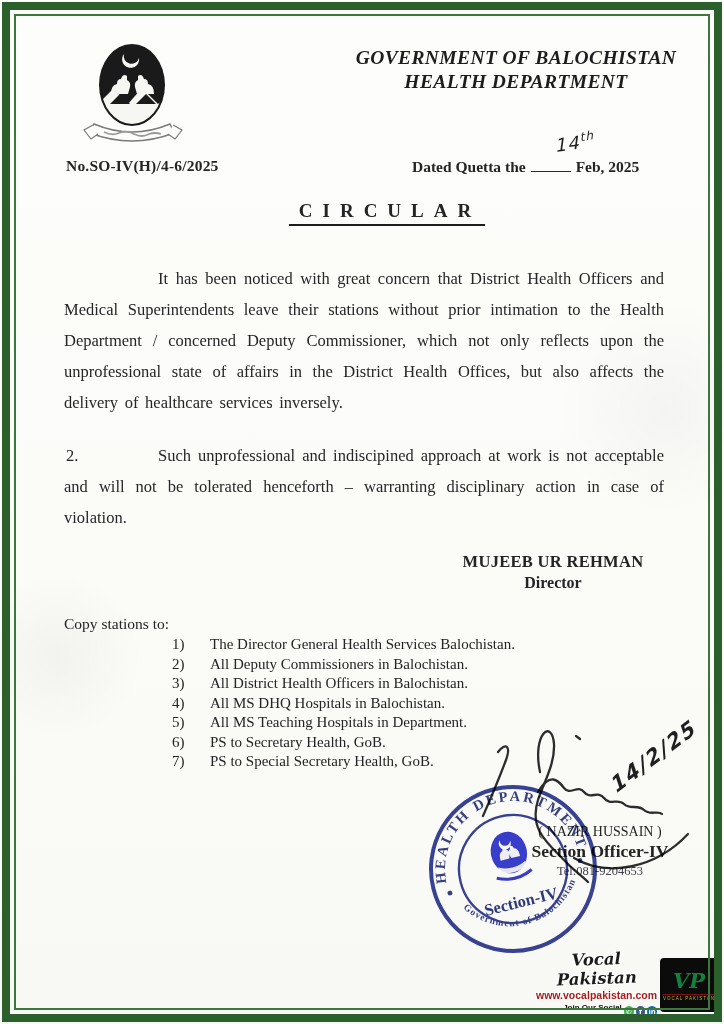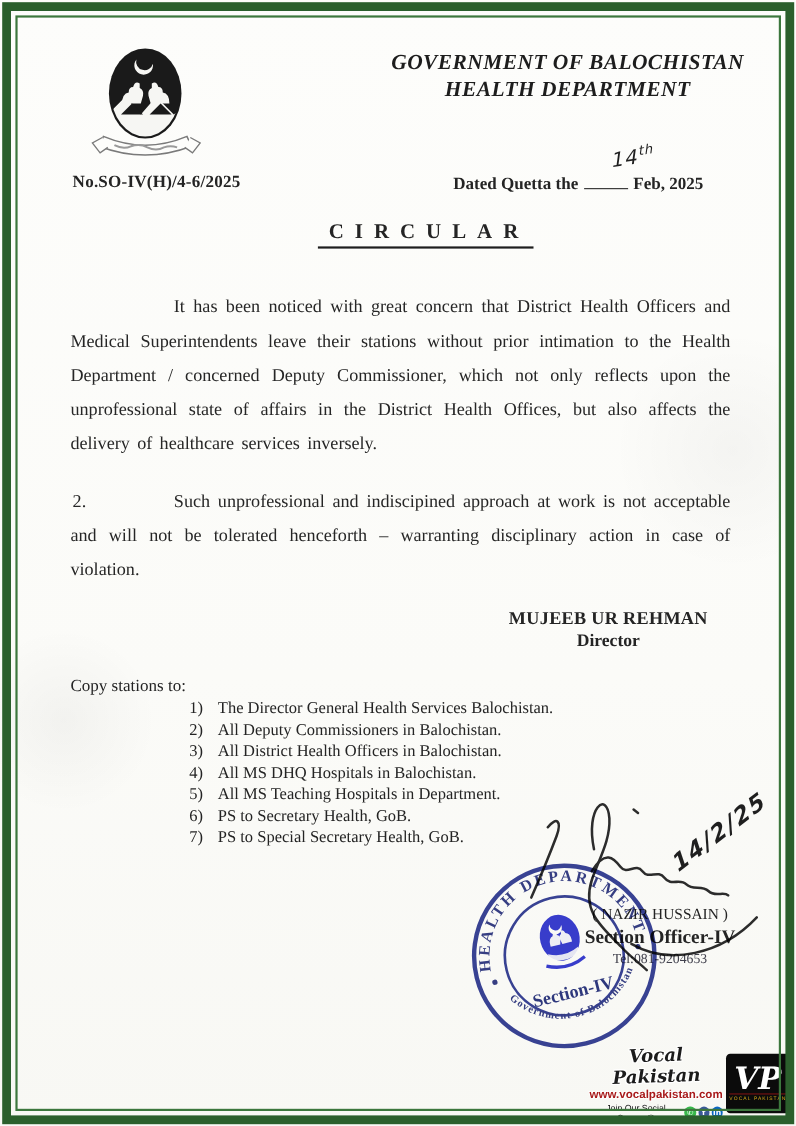--- a/index.html
+++ b/index.html
@@ -45,7 +45,7 @@
   .copy-list{left:172px;top:635px;font-size:15px;line-height:19.5px;}
   .copy-row{white-space:nowrap;}
   .copy-num{display:inline-block;width:22px;}
-  .copy-txt{margin-left:4px;}
+  .copy-txt{margin-left:16px;}
 
   .sig-svg{left:452px;top:706px;width:256px;height:185px;z-index:7;mix-blend-mode:multiply;}
   .hw-date{left:603px;top:744px;font-size:21px;font-weight:600;transform:rotate(-37deg) skewX(-8deg);z-index:7;letter-spacing:2px;}

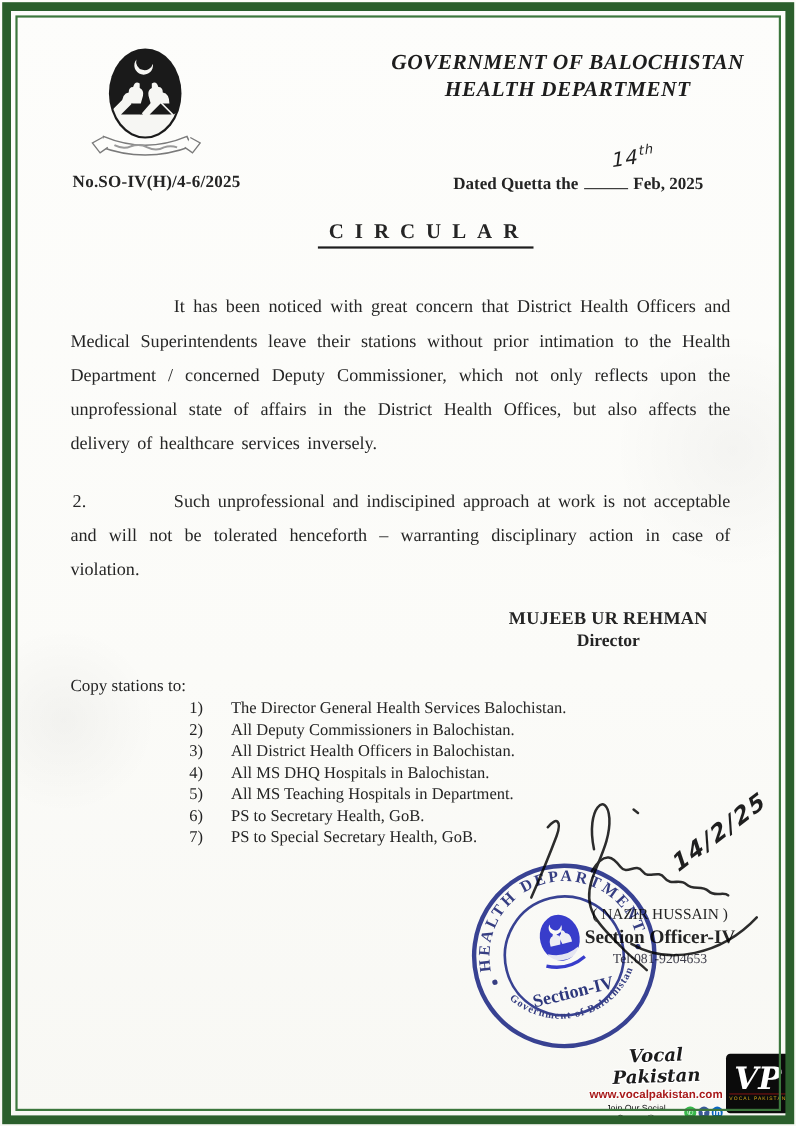--- a/index.html
+++ b/index.html
@@ -74,7 +74,7 @@
   .dot.li{background:#0a66c2;}
   .wm-box{width:58px;height:54px;background:#0b0b0b;border-radius:4px;margin-left:3px;
     display:flex;flex-direction:column;align-items:center;justify-content:center;}
-  .wm-vp{font-family:"DejaVu Serif",serif;font-style:italic;font-weight:bold;font-size:28px;color:#ffffff;line-height:22px;}
+  .wm-vp{font-family:"DejaVu Serif",serif;font-style:italic;font-weight:bold;font-size:21px;color:#15803d;line-height:22px;}
   .wm-cap{font-family:"Liberation Sans",sans-serif;font-size:4.5px;color:#d8a919;letter-spacing:1px;margin-top:2px;border-top:1px solid #7a1212;padding-top:1px;}
 </style>
 </head>

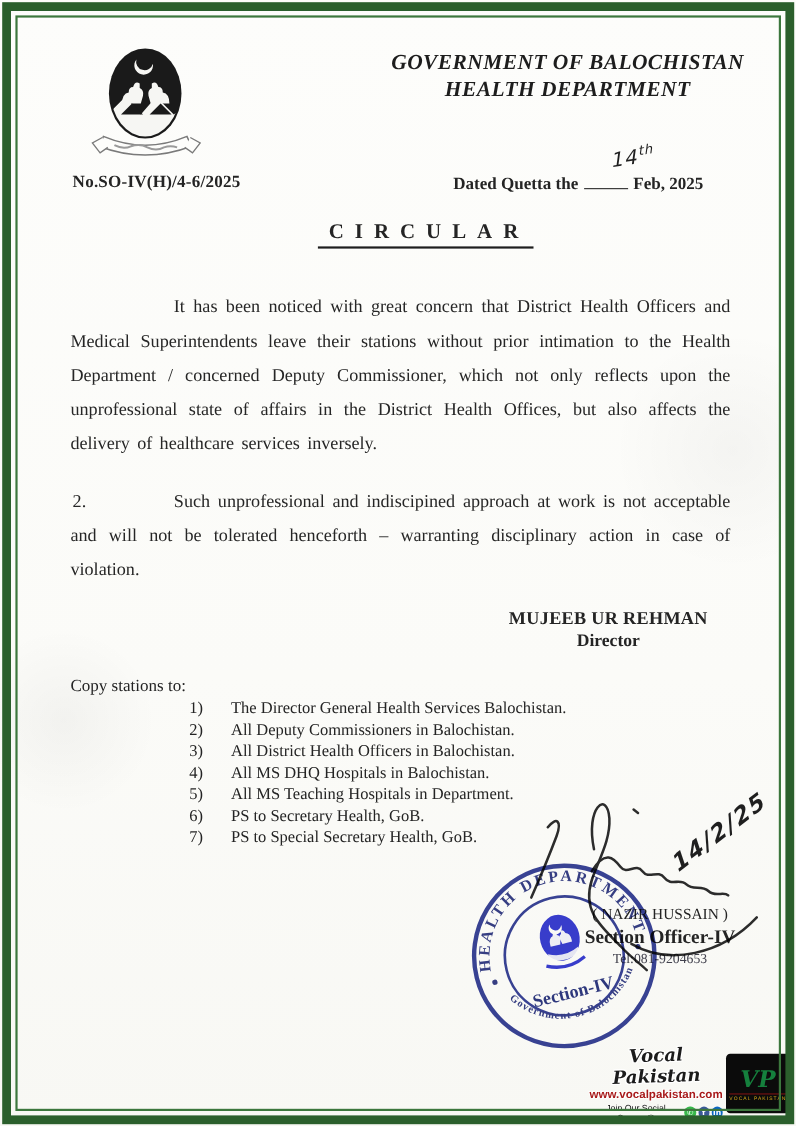--- a/index.html
+++ b/index.html
@@ -65,8 +65,8 @@
   .wm-url{font-family:"Liberation Sans",sans-serif;font-weight:bold;font-size:10.5px;color:#a81b1b;margin-top:1px;
     text-shadow:0 0 1px #fff,1px 1px 0 #fff,-1px -1px 0 #fff;}
   .wm-social{display:flex;align-items:center;justify-content:center;gap:2px;margin-top:2px;}
-  .wm-social-txt{font-family:"Liberation Sans",sans-serif;font-weight:normal;font-size:8px;color:#111;
-    text-shadow:0 0 1px #fff;}
+  .wm-social-txt{font-family:"Liberation Sans",sans-serif;font-weight:bold;font-size:8px;color:#111;
+    text-shadow:0 0 1px #fff;text-align:right;}
   .dot{width:11px;height:11px;border-radius:50%;color:#fff;font-family:"DejaVu Sans",sans-serif;font-size:7px;font-weight:bold;
     display:flex;align-items:center;justify-content:center;}
   .dot.wa{background:#38b84a;}

